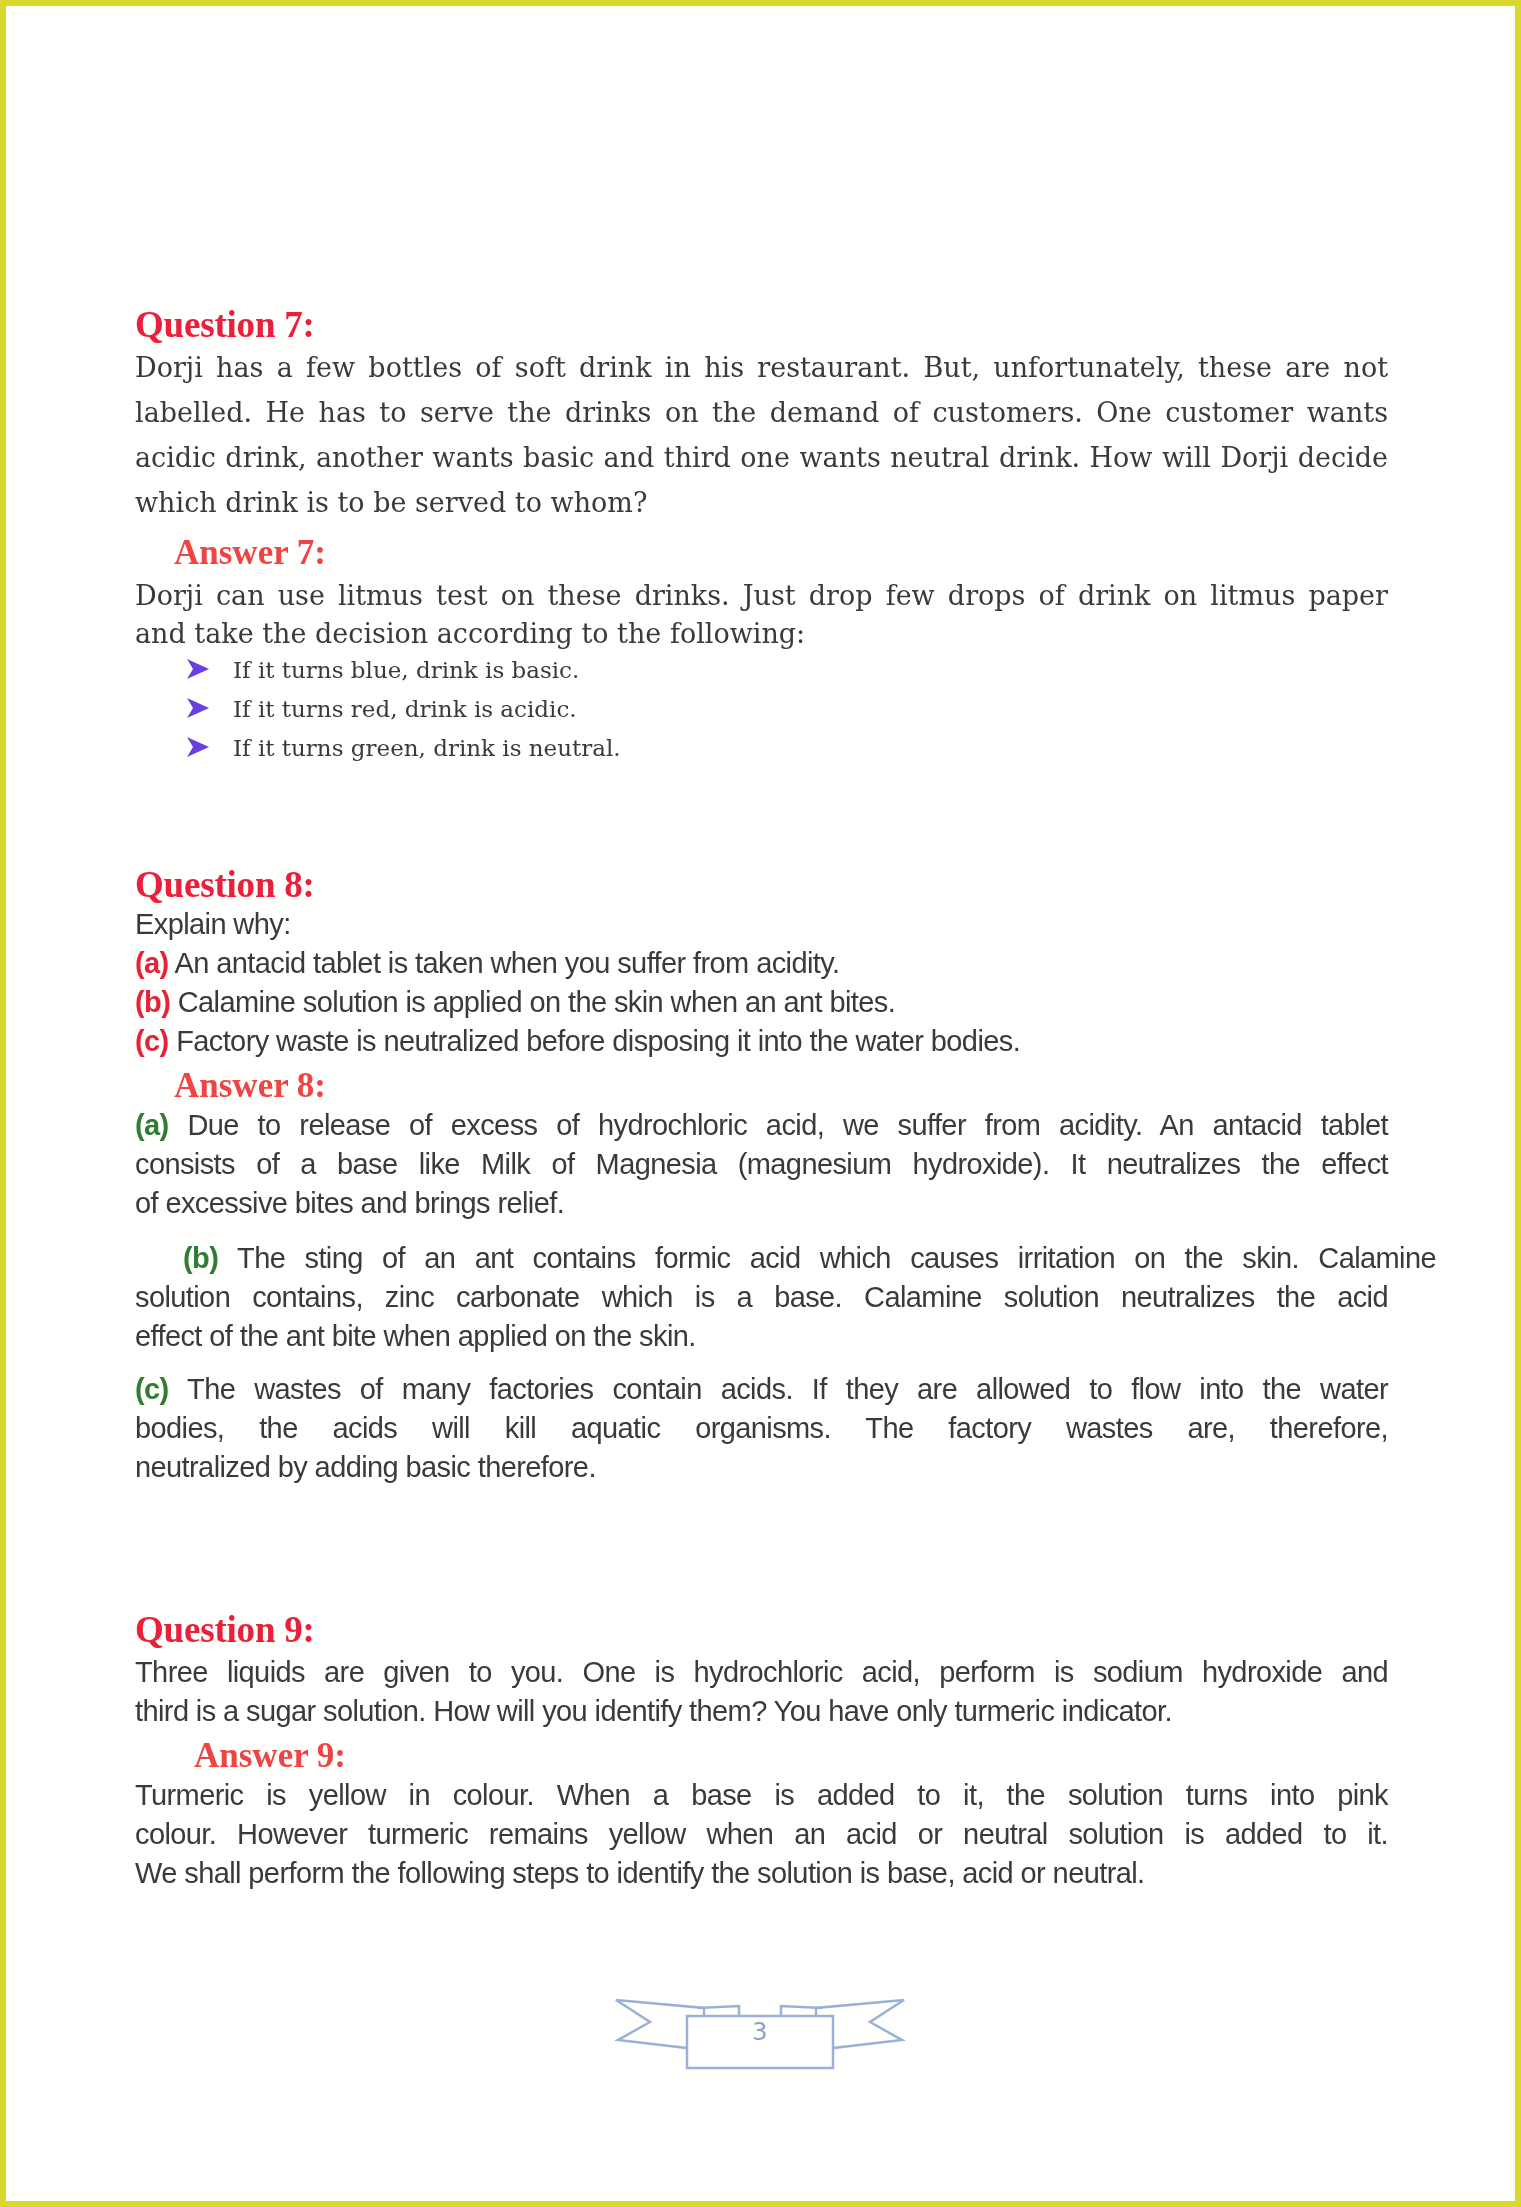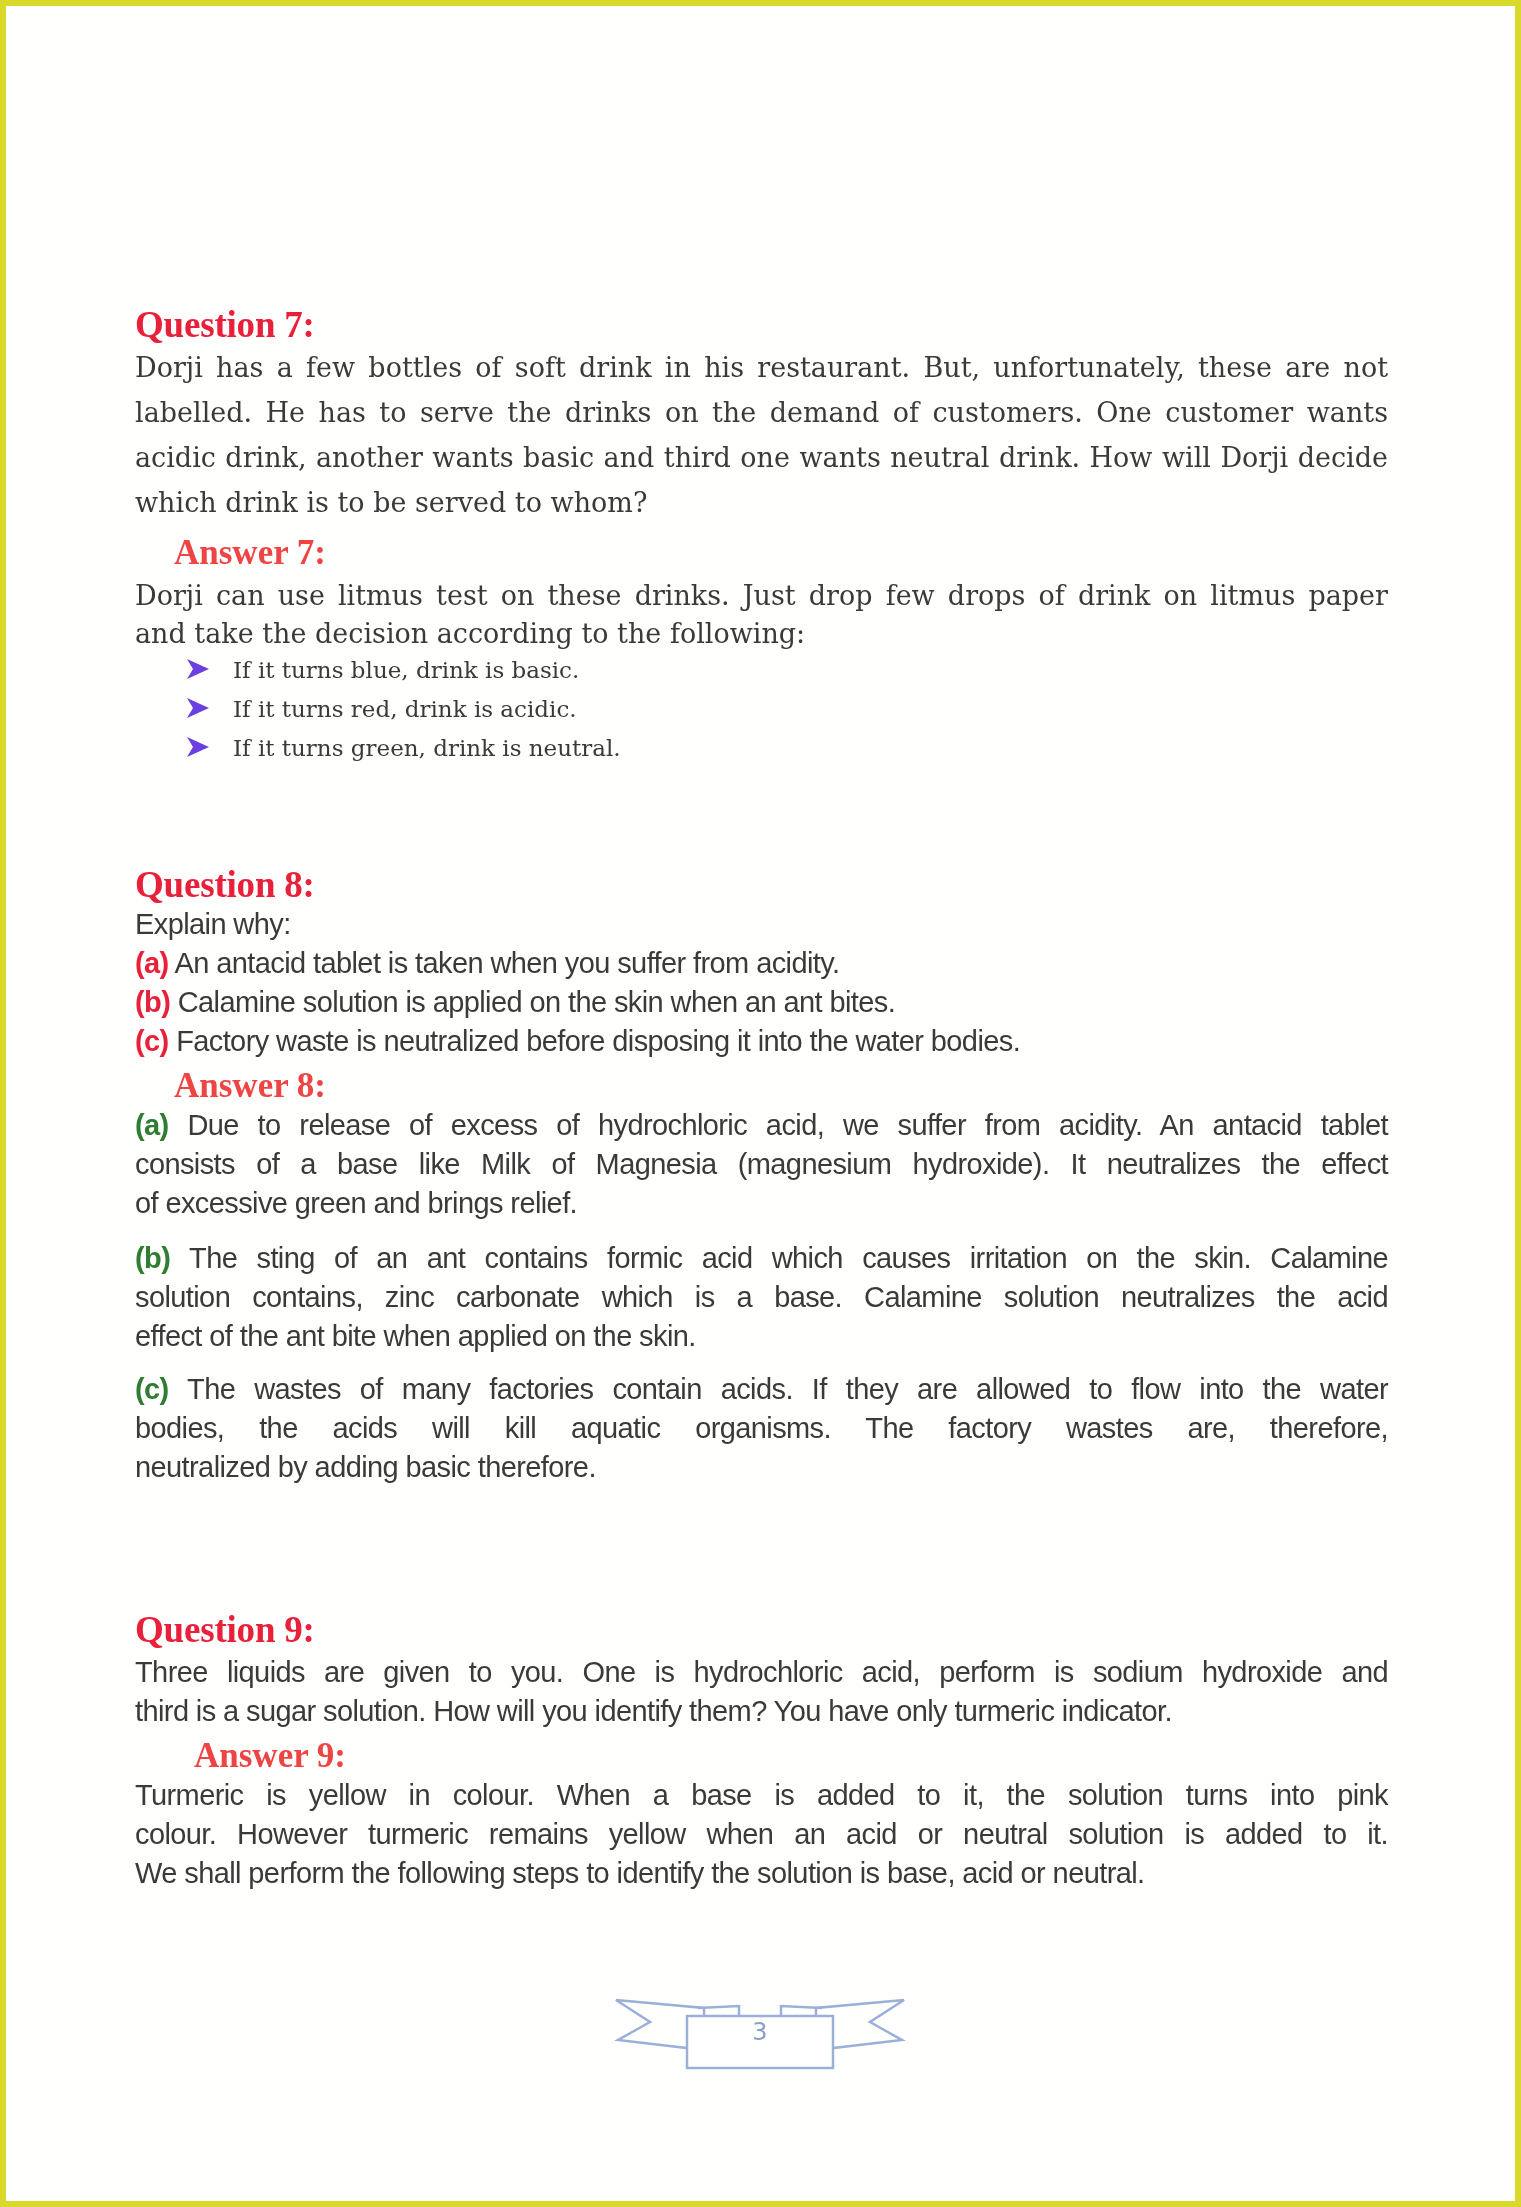--- a/index.html
+++ b/index.html
@@ -82,7 +82,7 @@
 
   <div class="line cond just" style="top:1109px;"><span class="mark-green">(a)</span> <span>Due to release of excess of hydrochloric acid, we suffer from acidity. An antacid tablet</span></div>
   <div class="line cond just" style="top:1148px;">consists of a base like Milk of Magnesia (magnesium hydroxide). It neutralizes the effect</div>
-  <div class="line cond" style="top:1187px;">of excessive green and brings relief.</div>
+  <div class="line cond" style="top:1187px;">of excessive bites and brings relief.</div>
 
   <div class="line cond just" style="top:1242px;"><span class="mark-green">(b)</span> <span>The sting of an ant contains formic acid which causes irritation on the skin. Calamine</span></div>
   <div class="line cond just" style="top:1281px;">solution contains, zinc carbonate which is a base. Calamine solution neutralizes the acid</div>

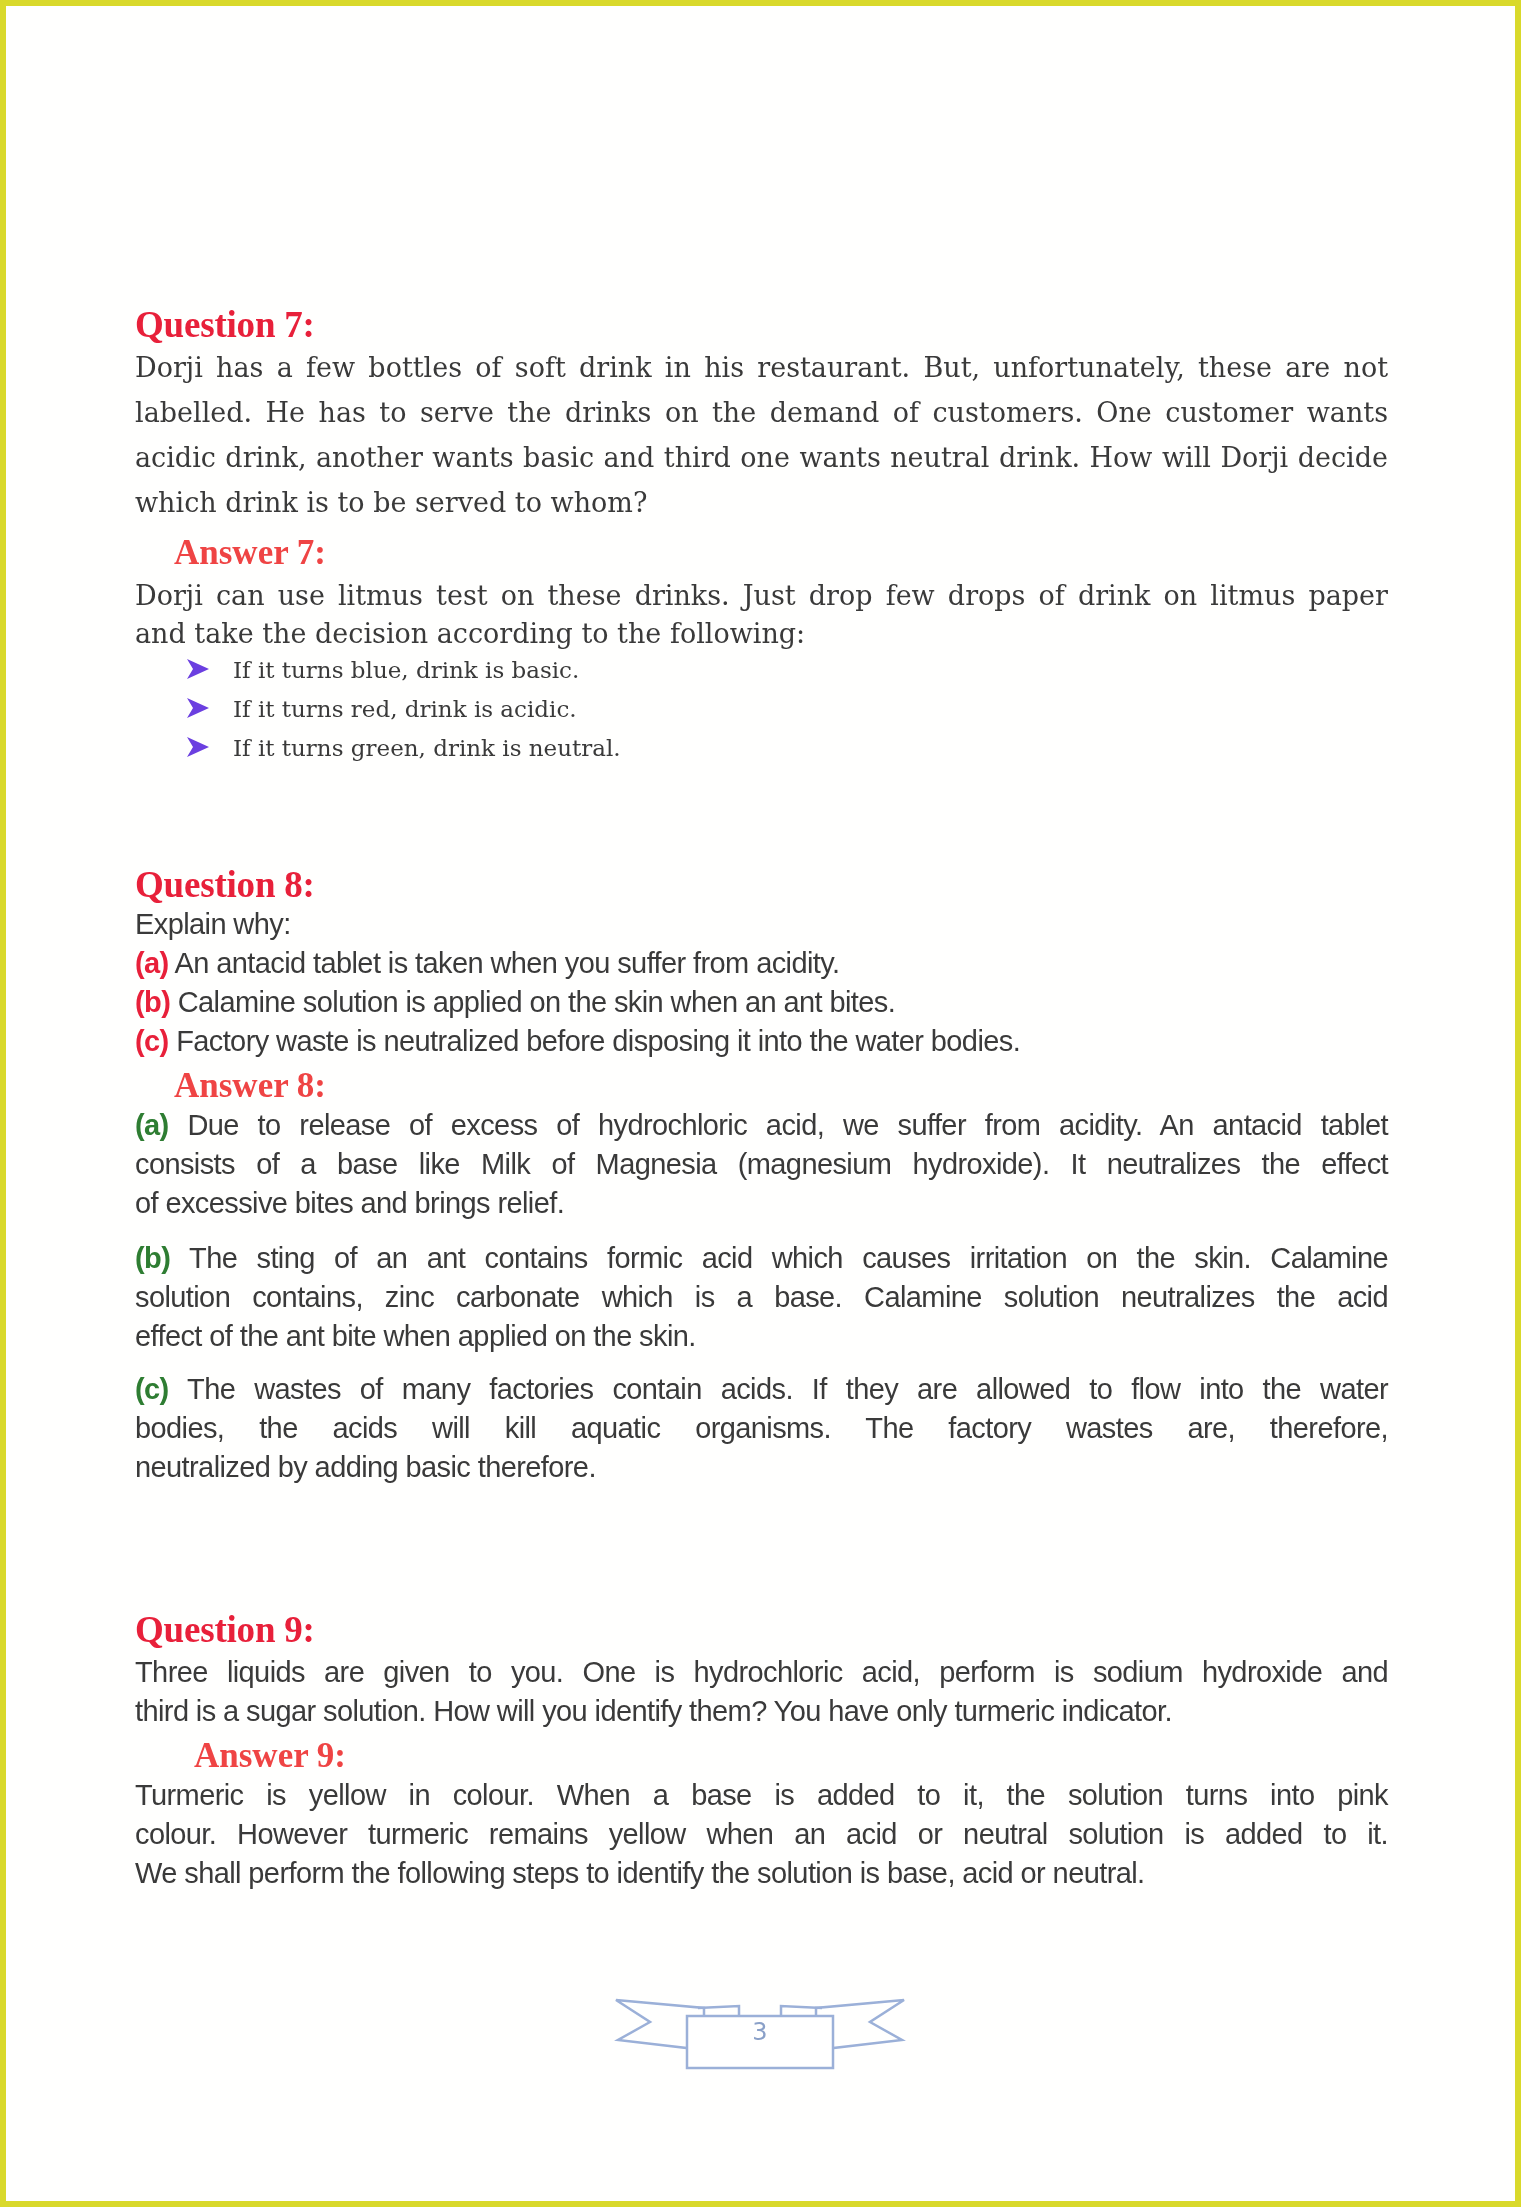--- a/index.html
+++ b/index.html
@@ -84,7 +84,7 @@
   <div class="line cond just" style="top:1148px;">consists of a base like Milk of Magnesia (magnesium hydroxide). It neutralizes the effect</div>
   <div class="line cond" style="top:1187px;">of excessive bites and brings relief.</div>
 
-  <div class="line cond just" style="top:1242px;"><span class="mark-green">(b)</span> <span>The sting of an ant contains formic acid which causes irritation on the skin. Calamine</span></div>
+  <div class="line cond just" style="top:1242px;margin-left:48px;"><span class="mark-green">(b)</span> <span>The sting of an ant contains formic acid which causes irritation on the skin. Calamine</span></div>
   <div class="line cond just" style="top:1281px;">solution contains, zinc carbonate which is a base. Calamine solution neutralizes the acid</div>
   <div class="line cond" style="top:1320px;">effect of the ant bite when applied on the skin.</div>
 

